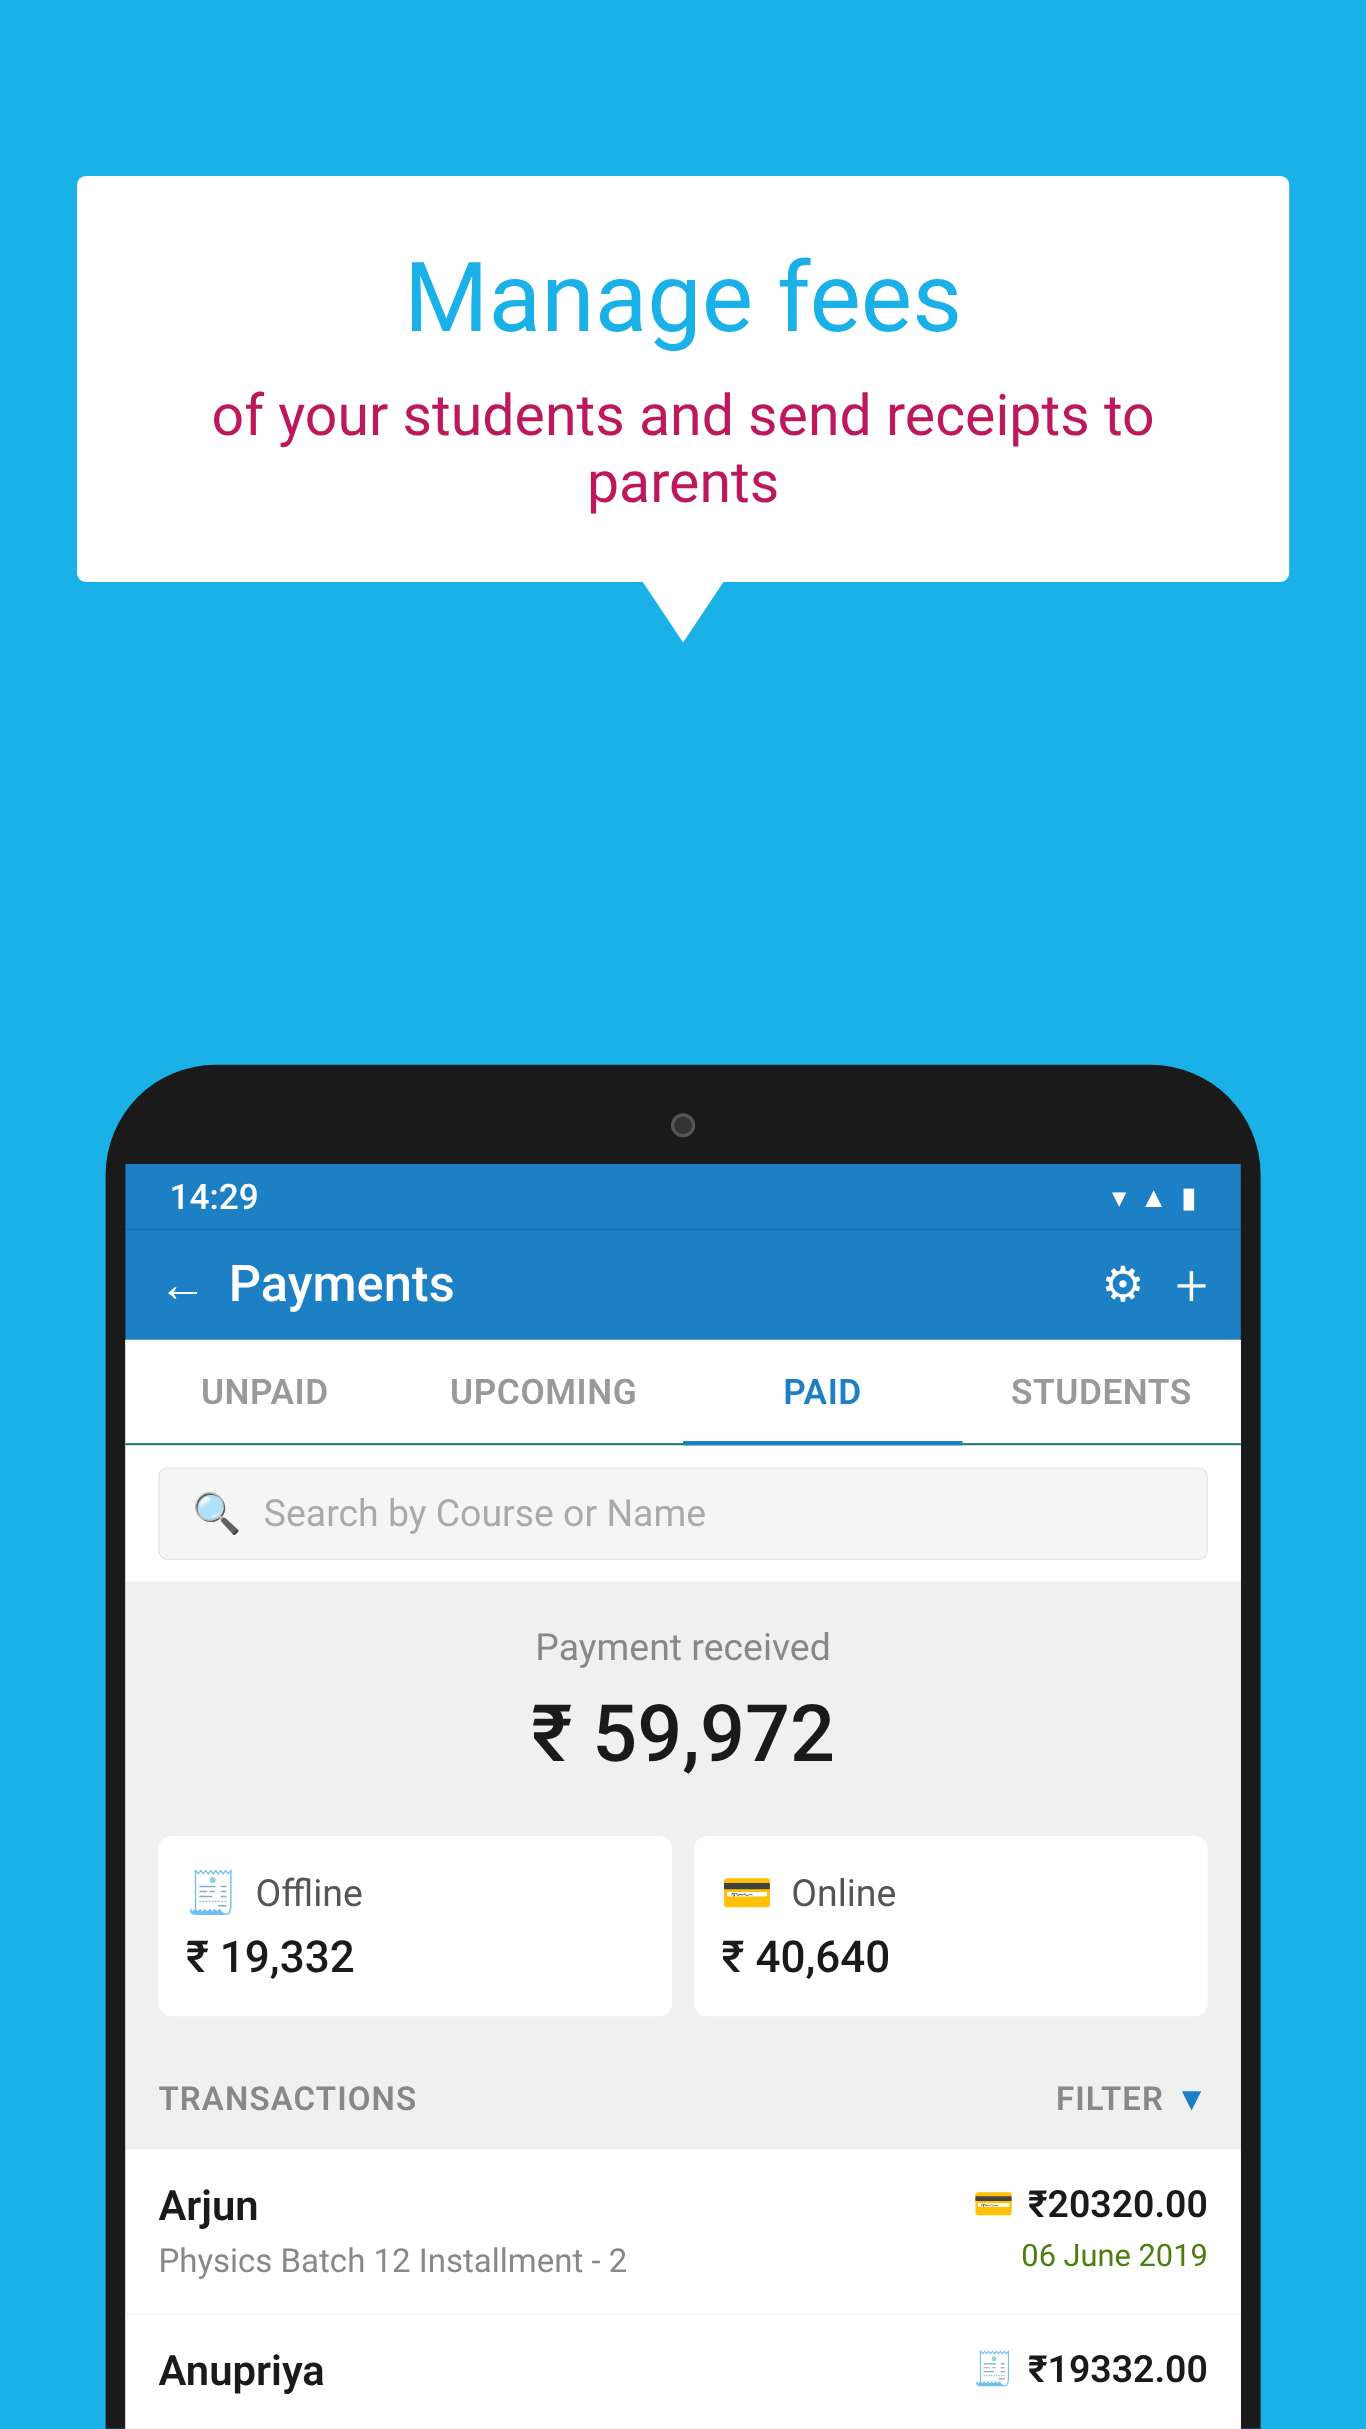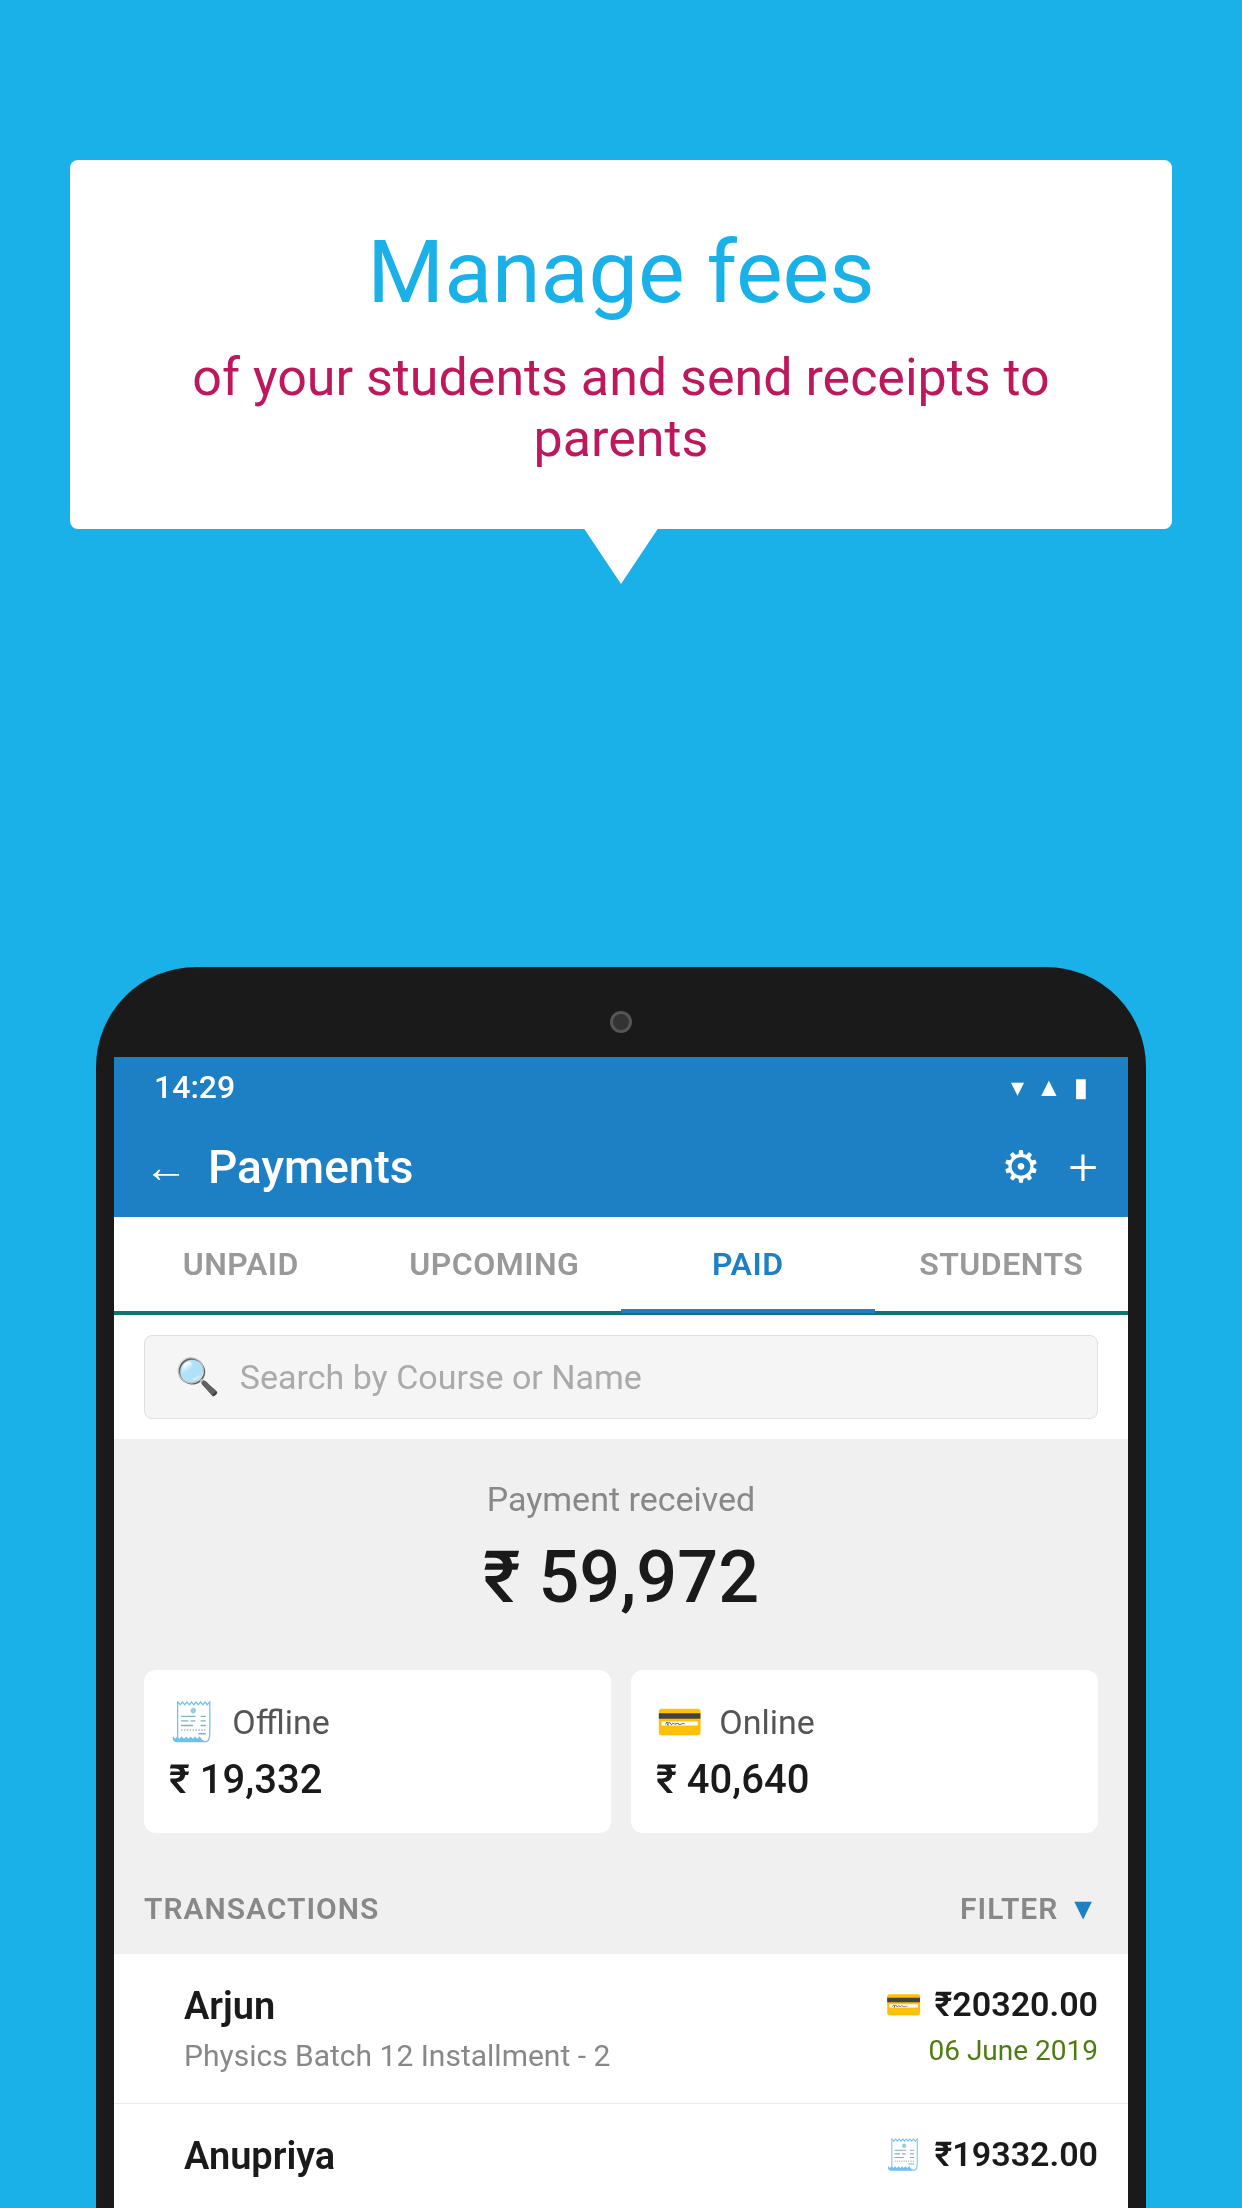--- a/index.html
+++ b/index.html
@@ -153,7 +153,7 @@
     .tabs {
       background: white;
       display: flex;
-      border-bottom: 4px solid #0f766e;
+      border-bottom: 2px solid #0f766e;
     }
     .tab {
       flex: 1;

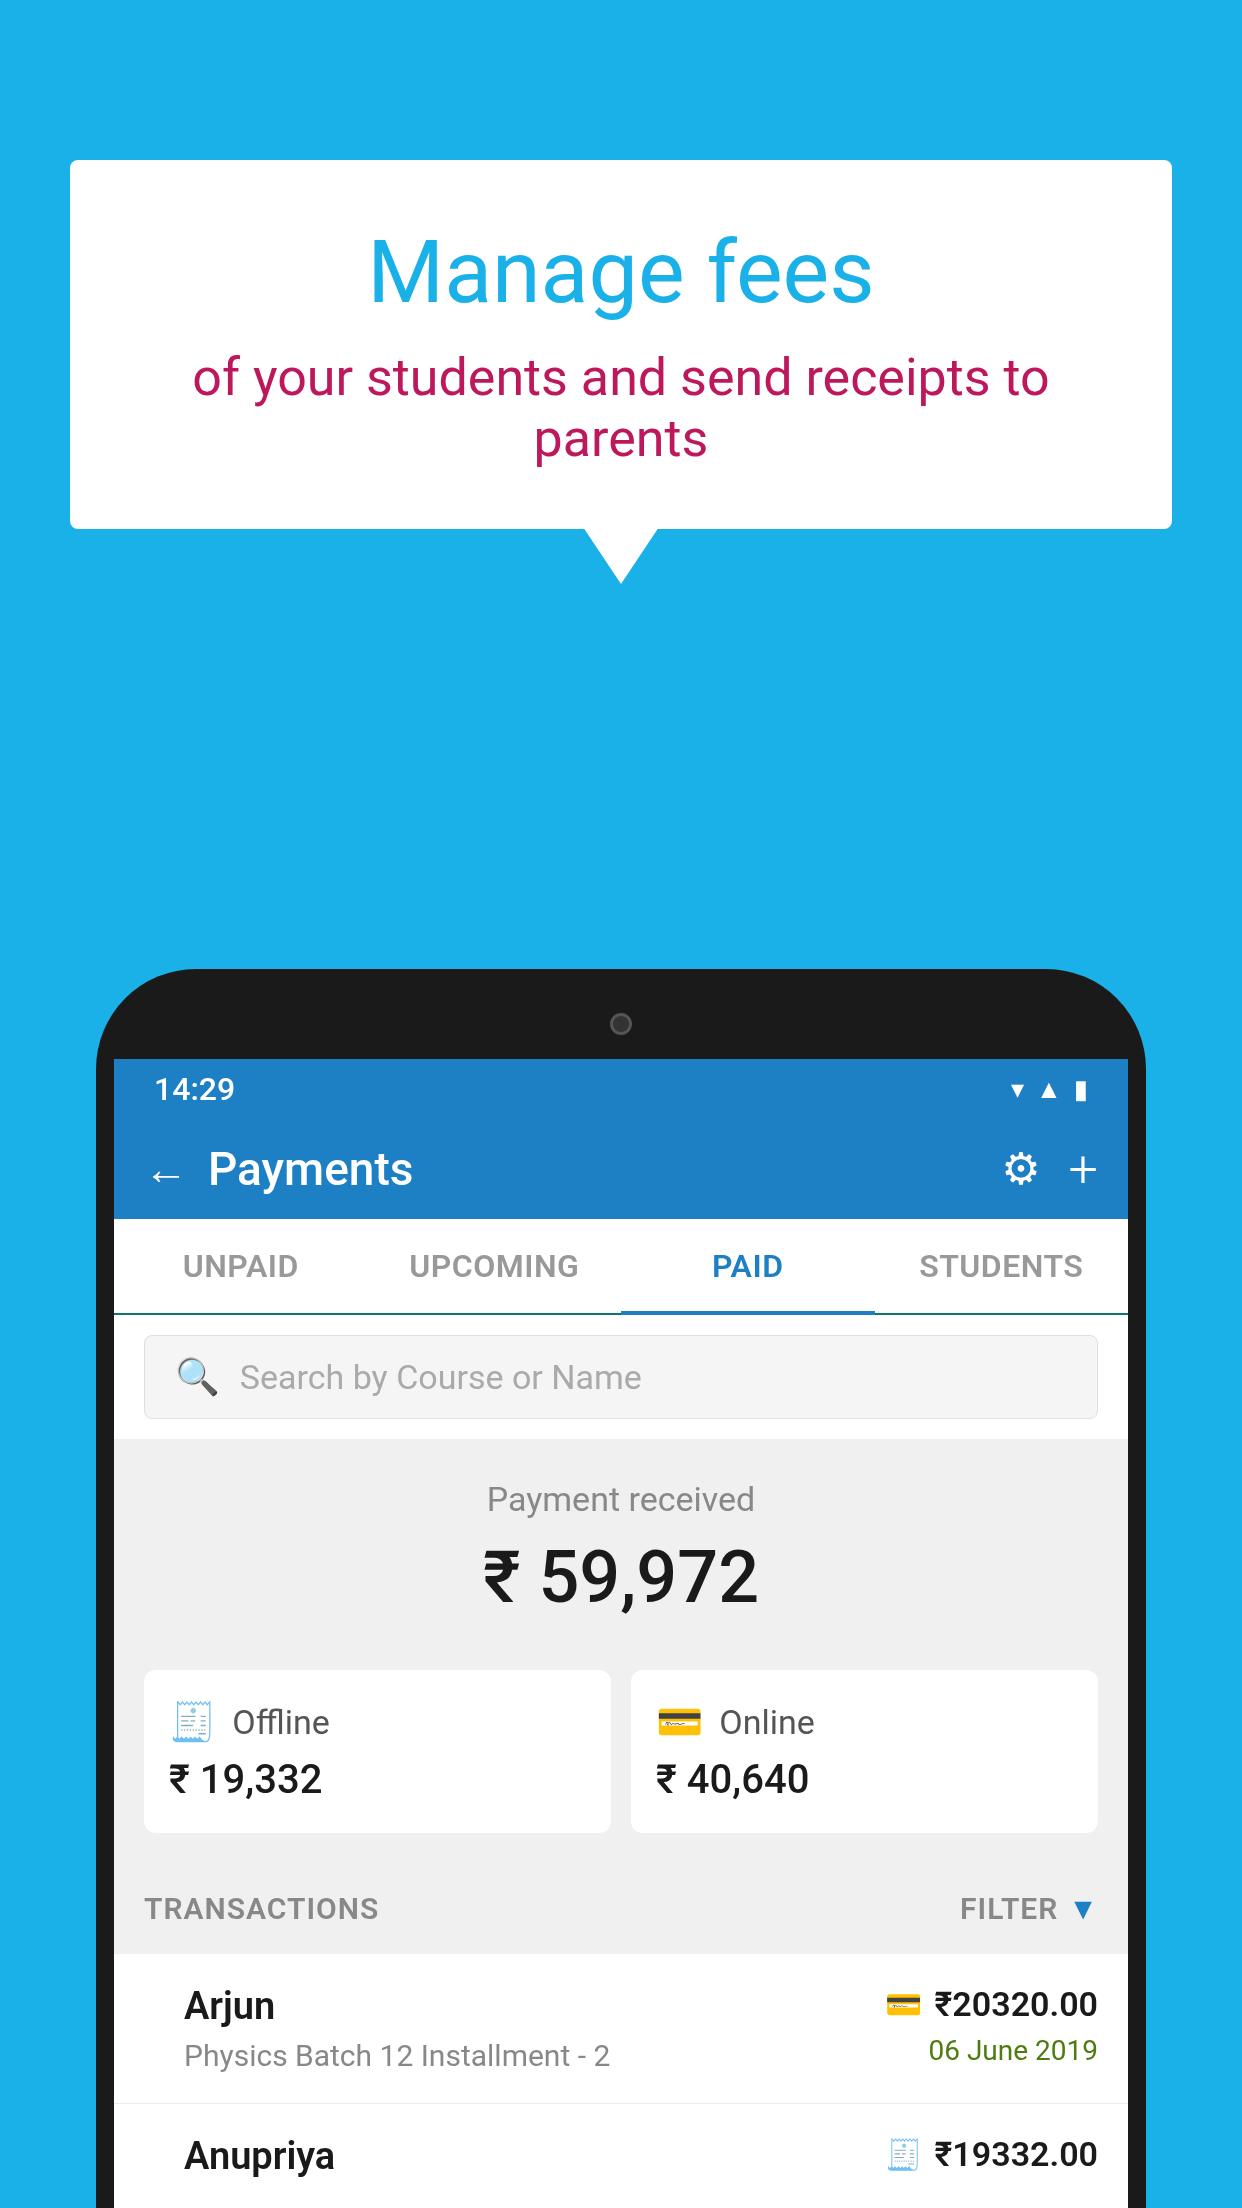--- a/index.html
+++ b/index.html
@@ -306,7 +306,6 @@
       display: flex;
       flex-direction: column;
       gap: 10px;
-      margin-left: 40px;
     }
     .transaction-name {
       font-size: 38px;

